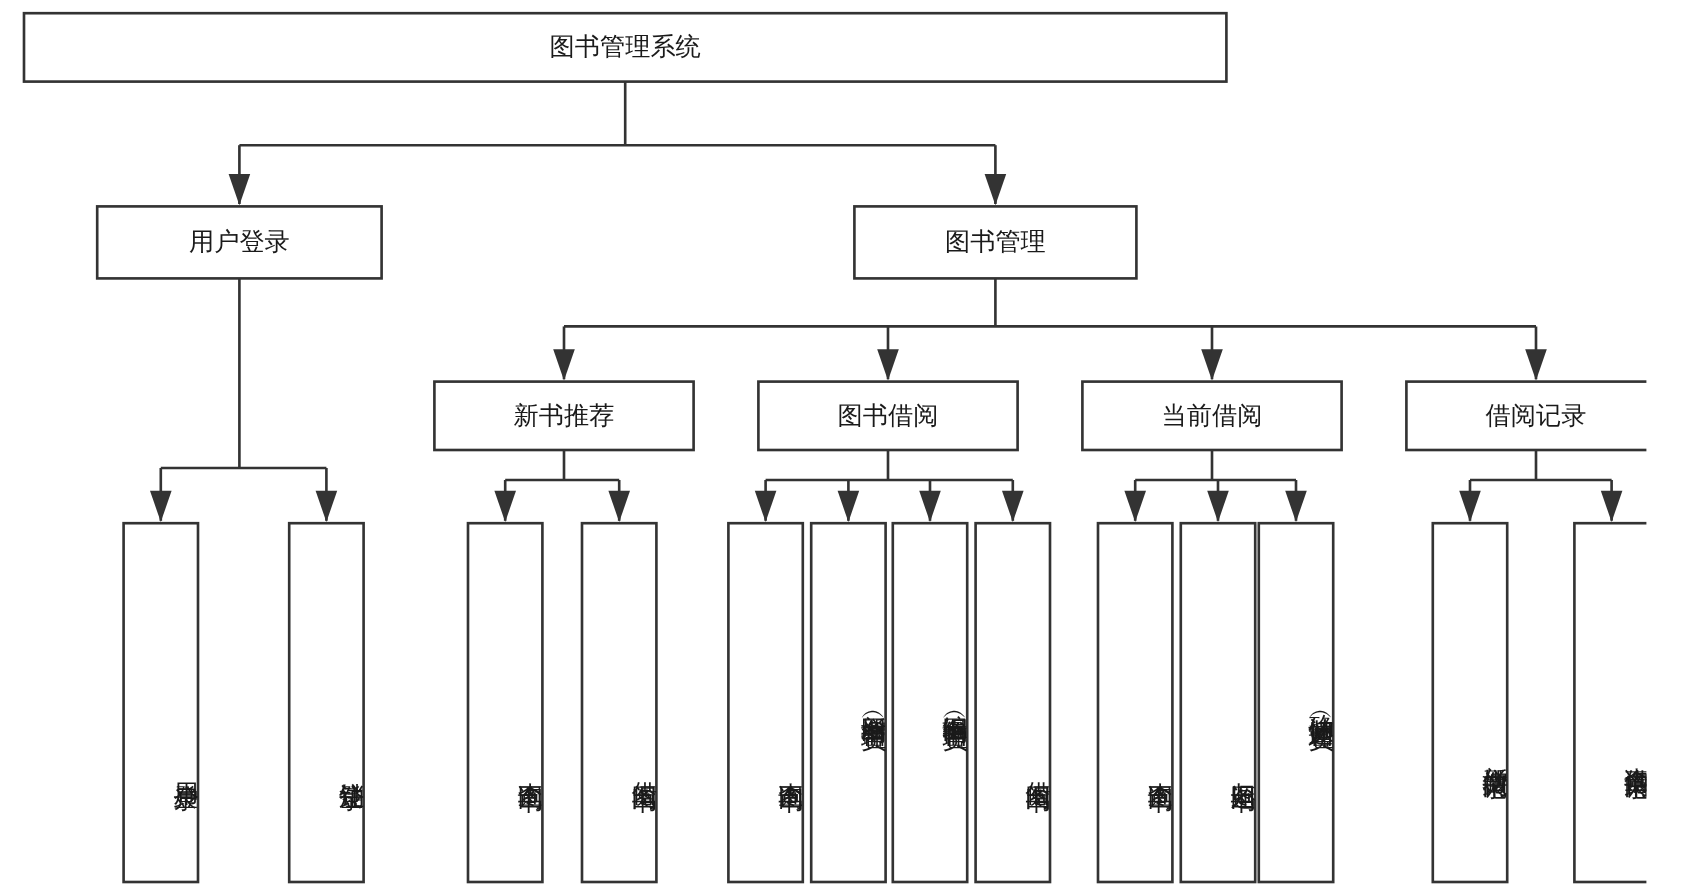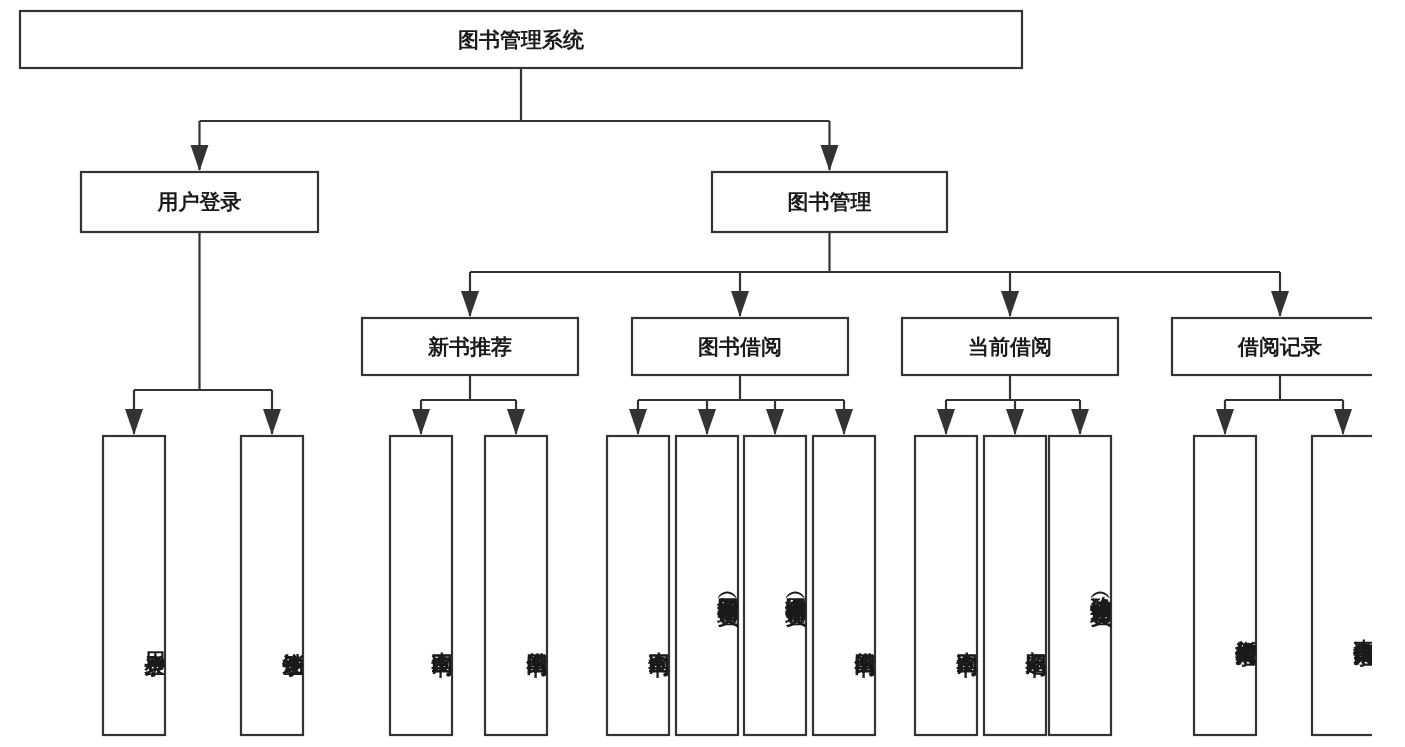--- a/index.html
+++ b/index.html
@@ -16,7 +16,6 @@
     height: 747px;
     background: #ffffff;
     overflow: hidden;
-    font-weight: bold;
   }
   svg#diagram {
     position: absolute;

